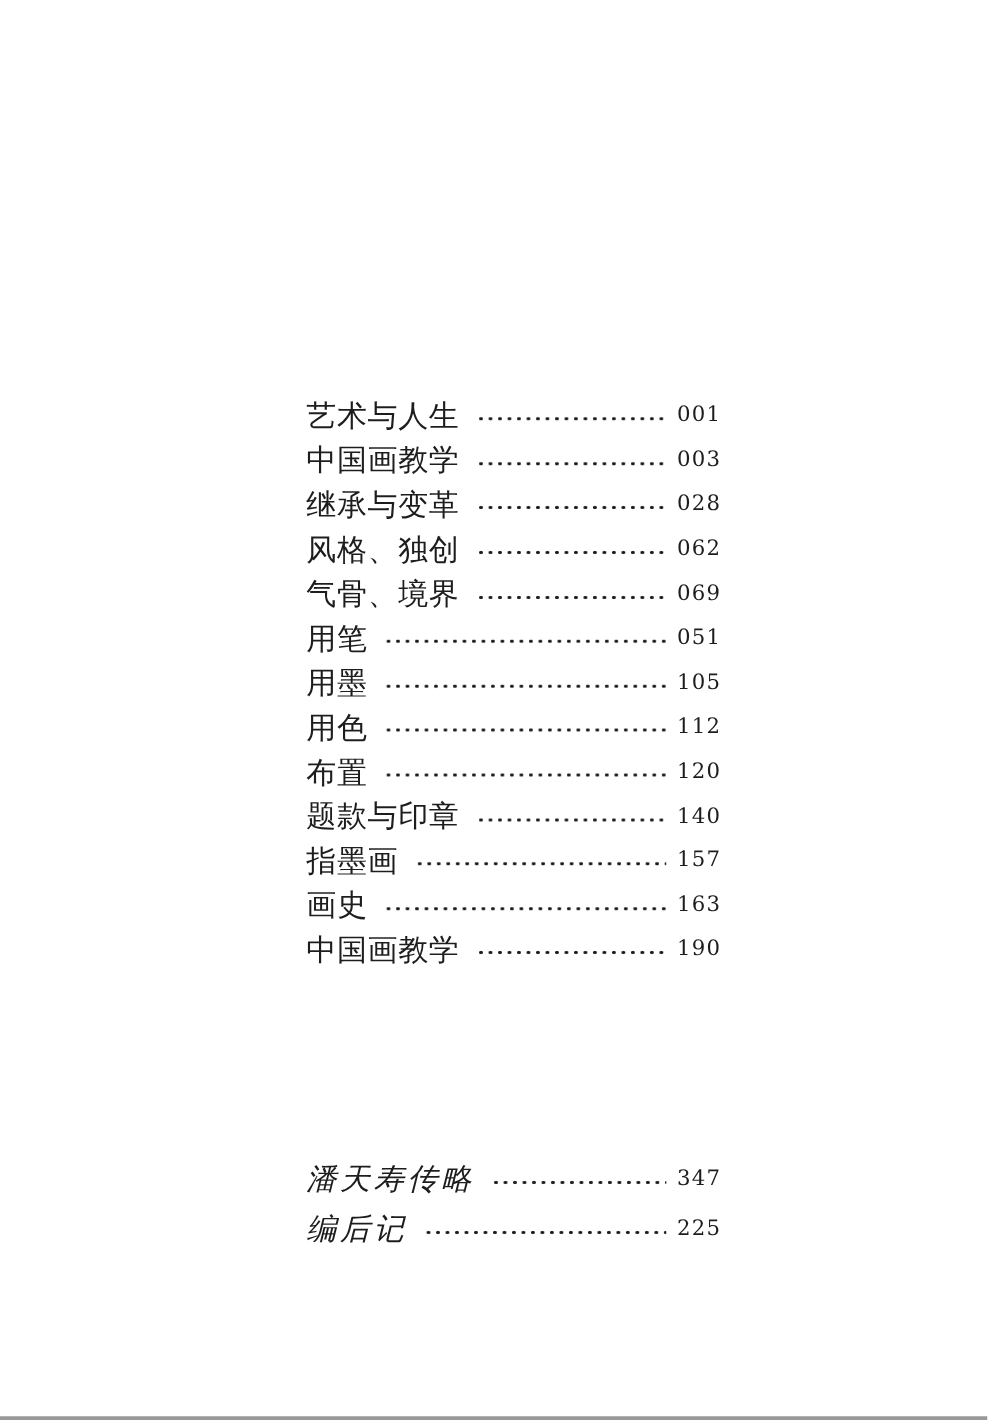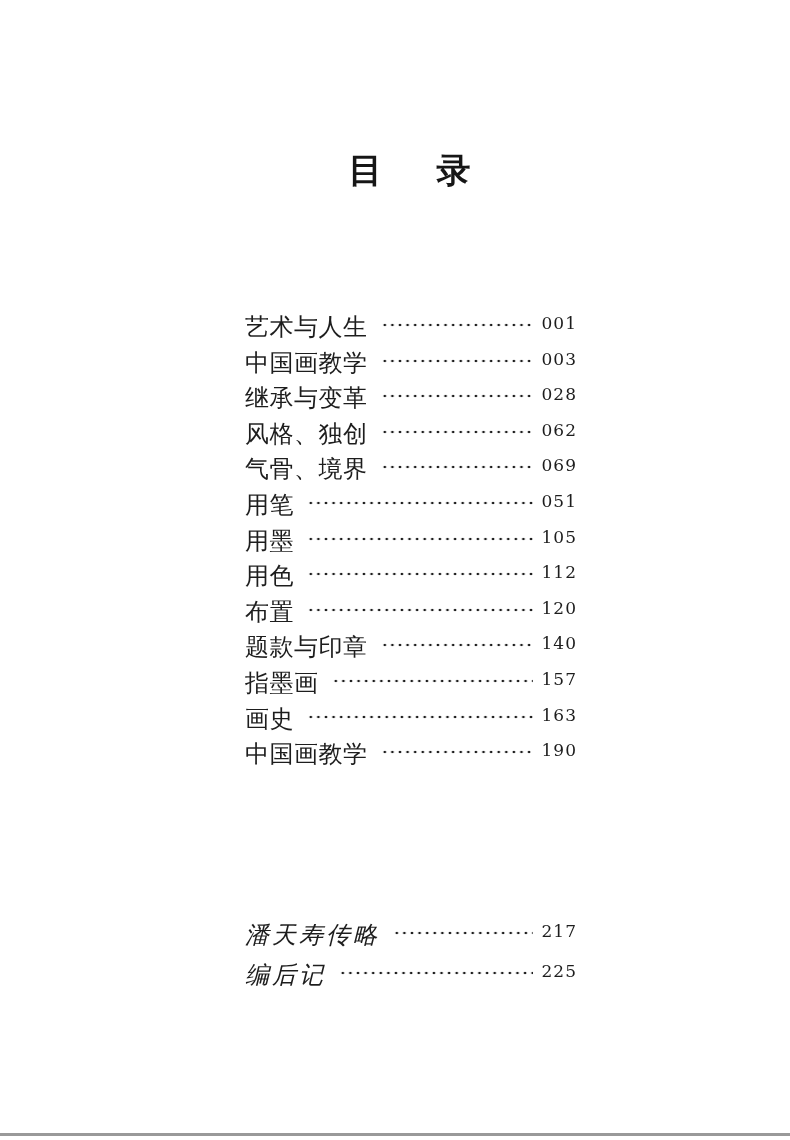--- a/index.html
+++ b/index.html
@@ -95,7 +95,6 @@
 <body>
 
 <div class="page">
-  <h1 class="toc-title">目 录</h1>
 
   <div class="toc-block toc-main">
       <div class="toc-row">

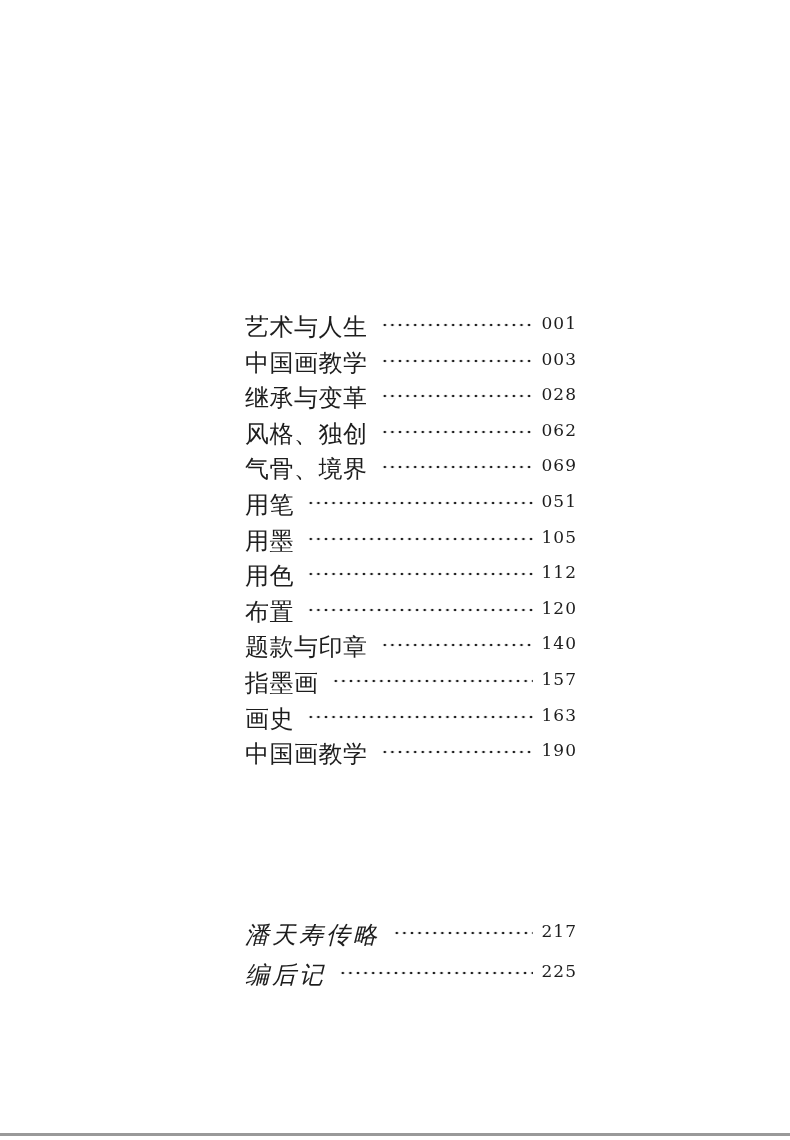--- a/index.html
+++ b/index.html
@@ -48,7 +48,7 @@
 
   .toc-row {
     display: flex;
-    align-items: flex-start;
+    align-items: center;
   }
   .toc-main .toc-row { height: 35.6px; }
   .toc-back .toc-row { height: 40px; }

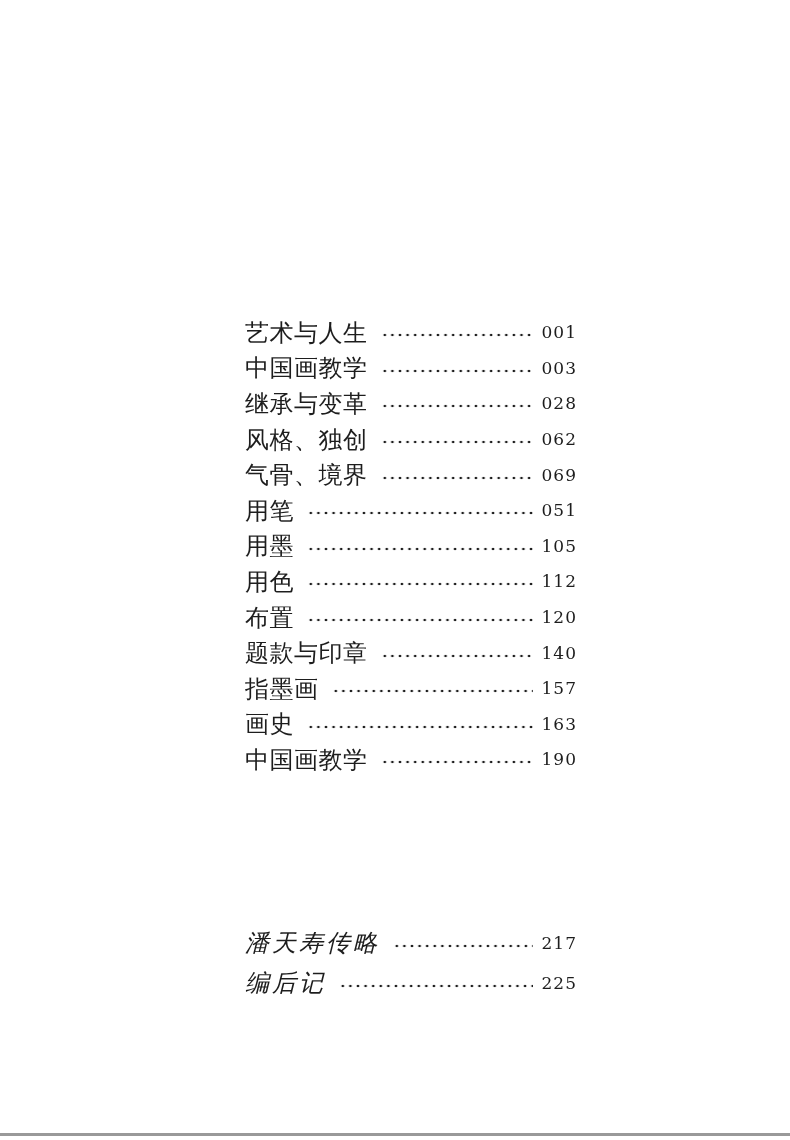--- a/index.html
+++ b/index.html
@@ -168,7 +168,7 @@
       <div class="toc-row">
         <span class="entry-title">潘天寿传略</span>
         <span class="dot-leader"></span>
-        <span class="entry-page">217</span>
+        <span class="entry-page">347</span>
       </div>
       <div class="toc-row">
         <span class="entry-title">编后记</span>

